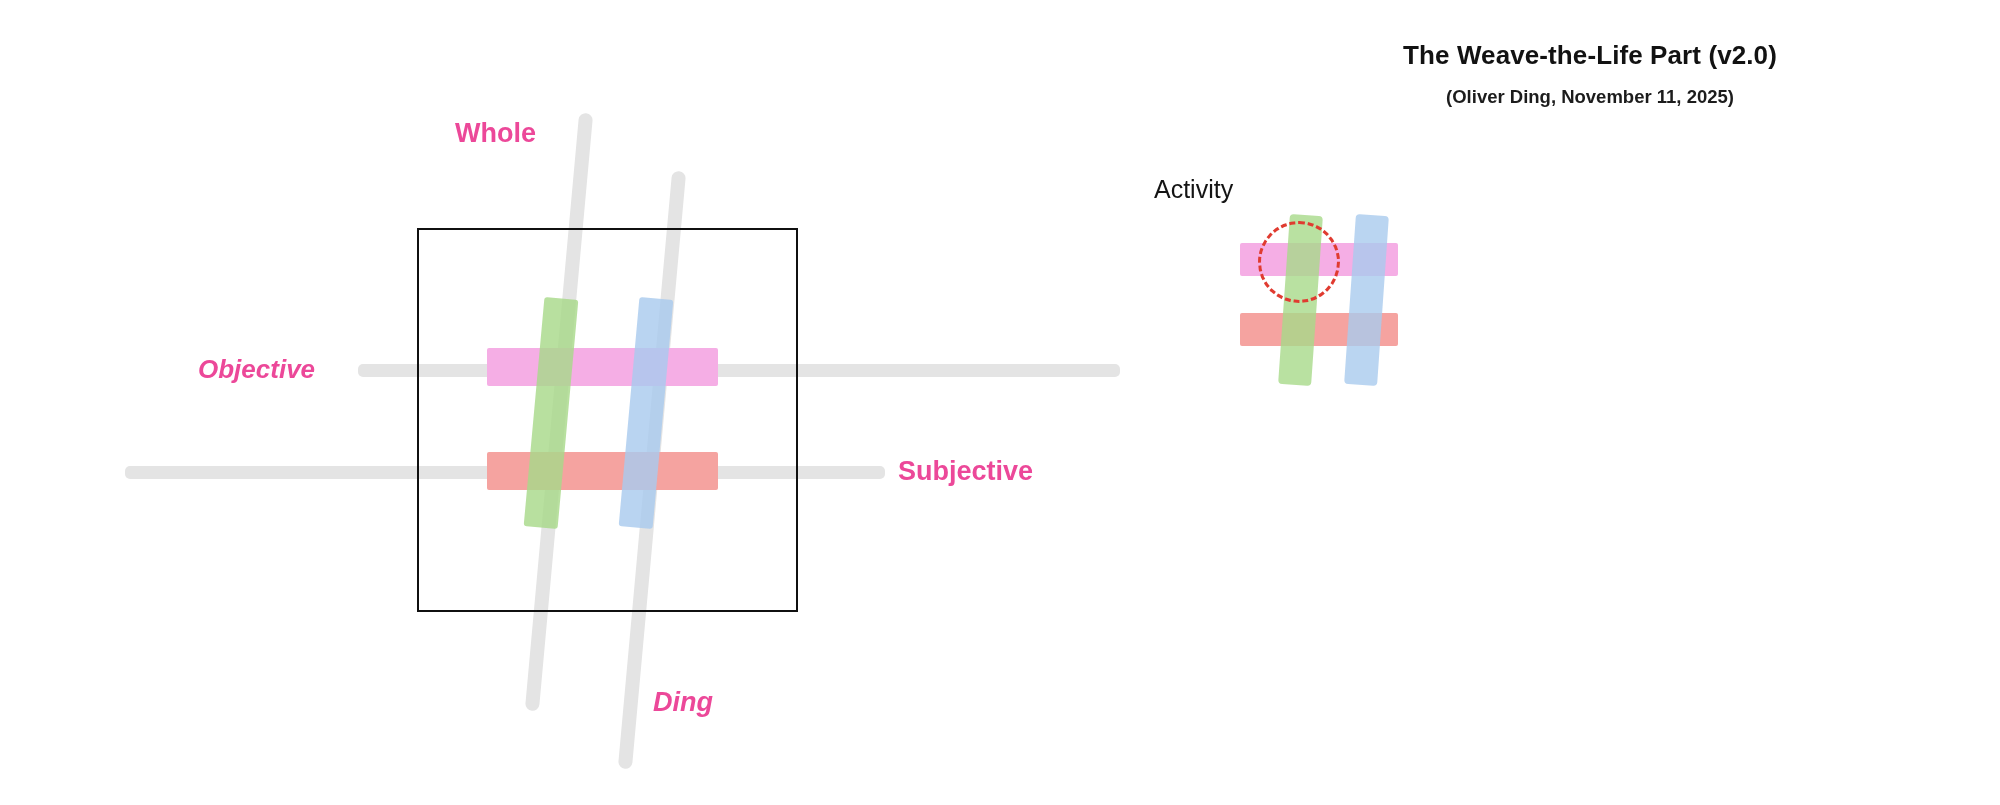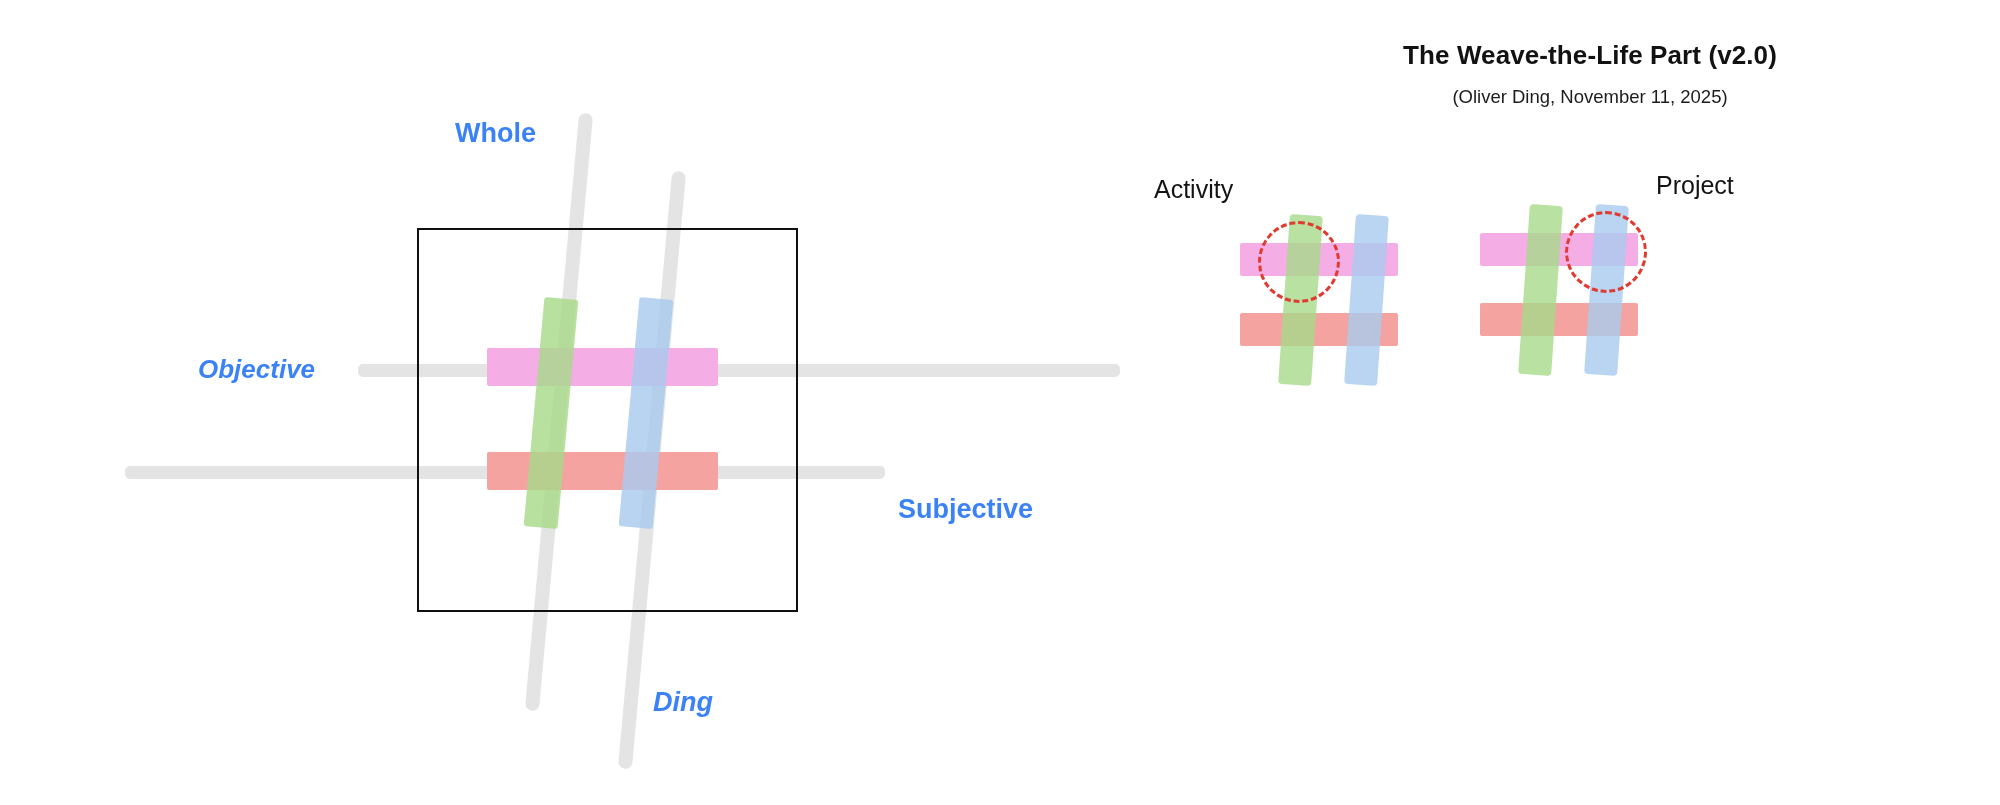--- a/index.html
+++ b/index.html
@@ -37,7 +37,7 @@
   }
   #subtitle{
     position:absolute;left:0;right:0;top:86px;text-align:center;
-    font-size:18.5px;font-weight:normal;color:#1c1c1c;
+    font-size:18.5px;font-weight:bold;color:#1c1c1c;
   }
 
   .quad{position:absolute;width:400px;height:300px;}

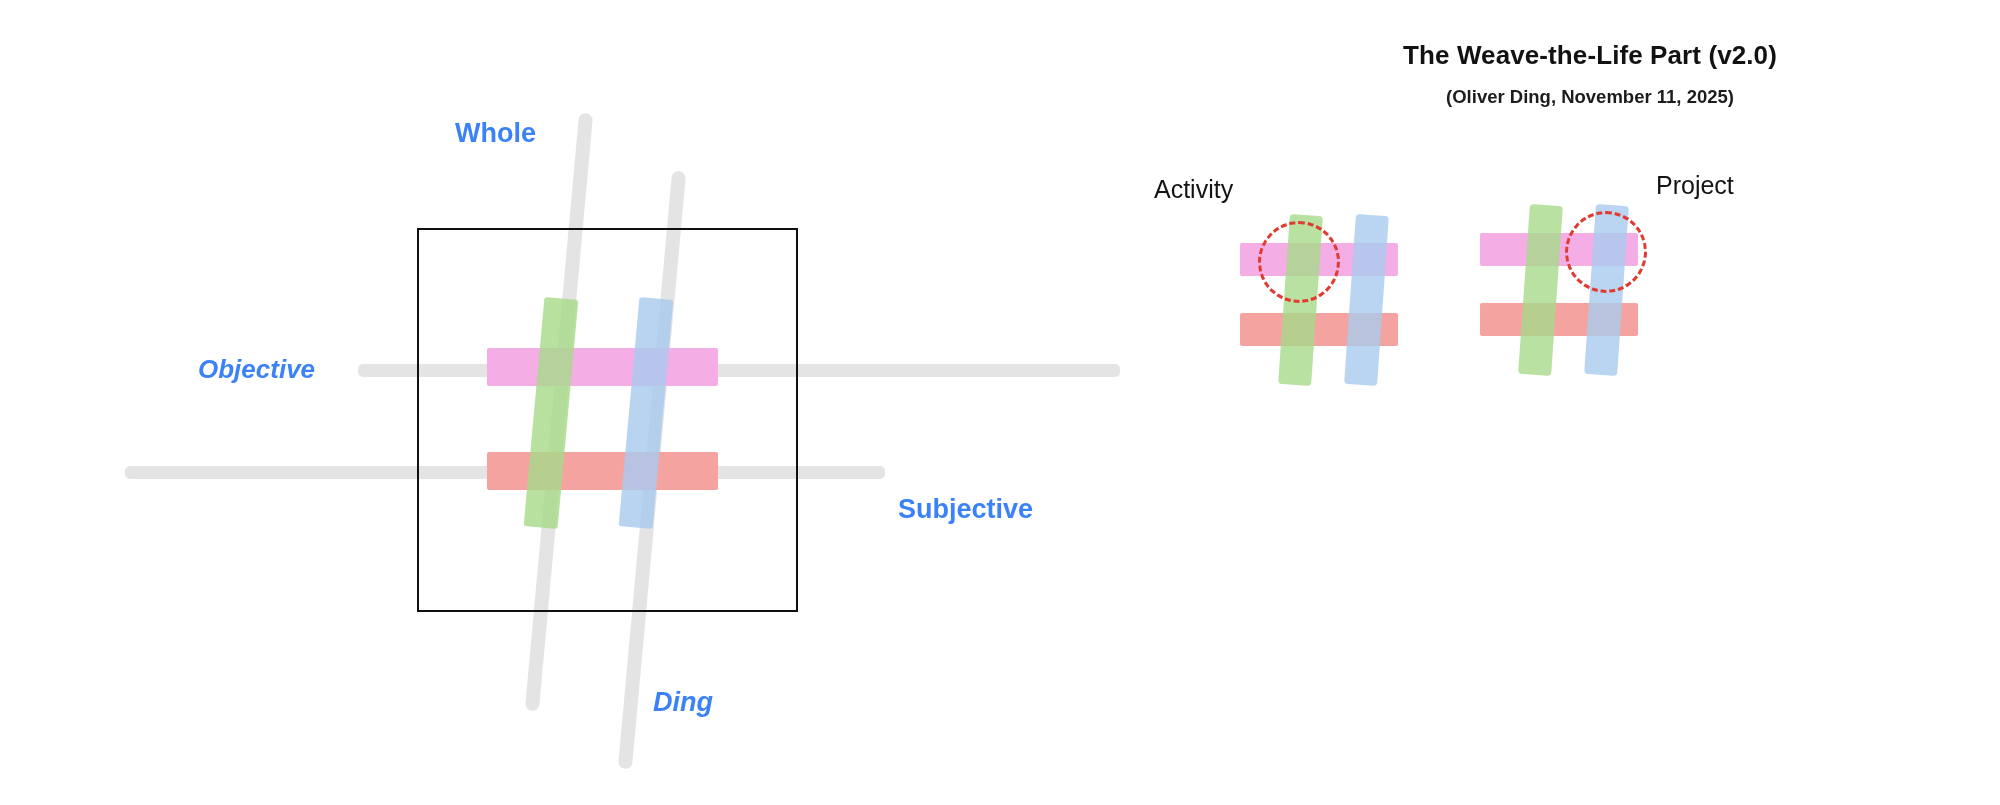--- a/index.html
+++ b/index.html
@@ -25,7 +25,7 @@
   .hbar{position:absolute;height:38px;border-radius:2px;}
   .vbar{position:absolute;width:34px;border-radius:3px;}
 
-  .lbl{position:absolute;white-space:nowrap;font-weight:bold;color:#3b82f6;}
+  .lbl{position:absolute;white-space:nowrap;font-weight:bold;color:#ec4899;}
   .lbl.italic{font-style:italic;text-align:right;}
 
   

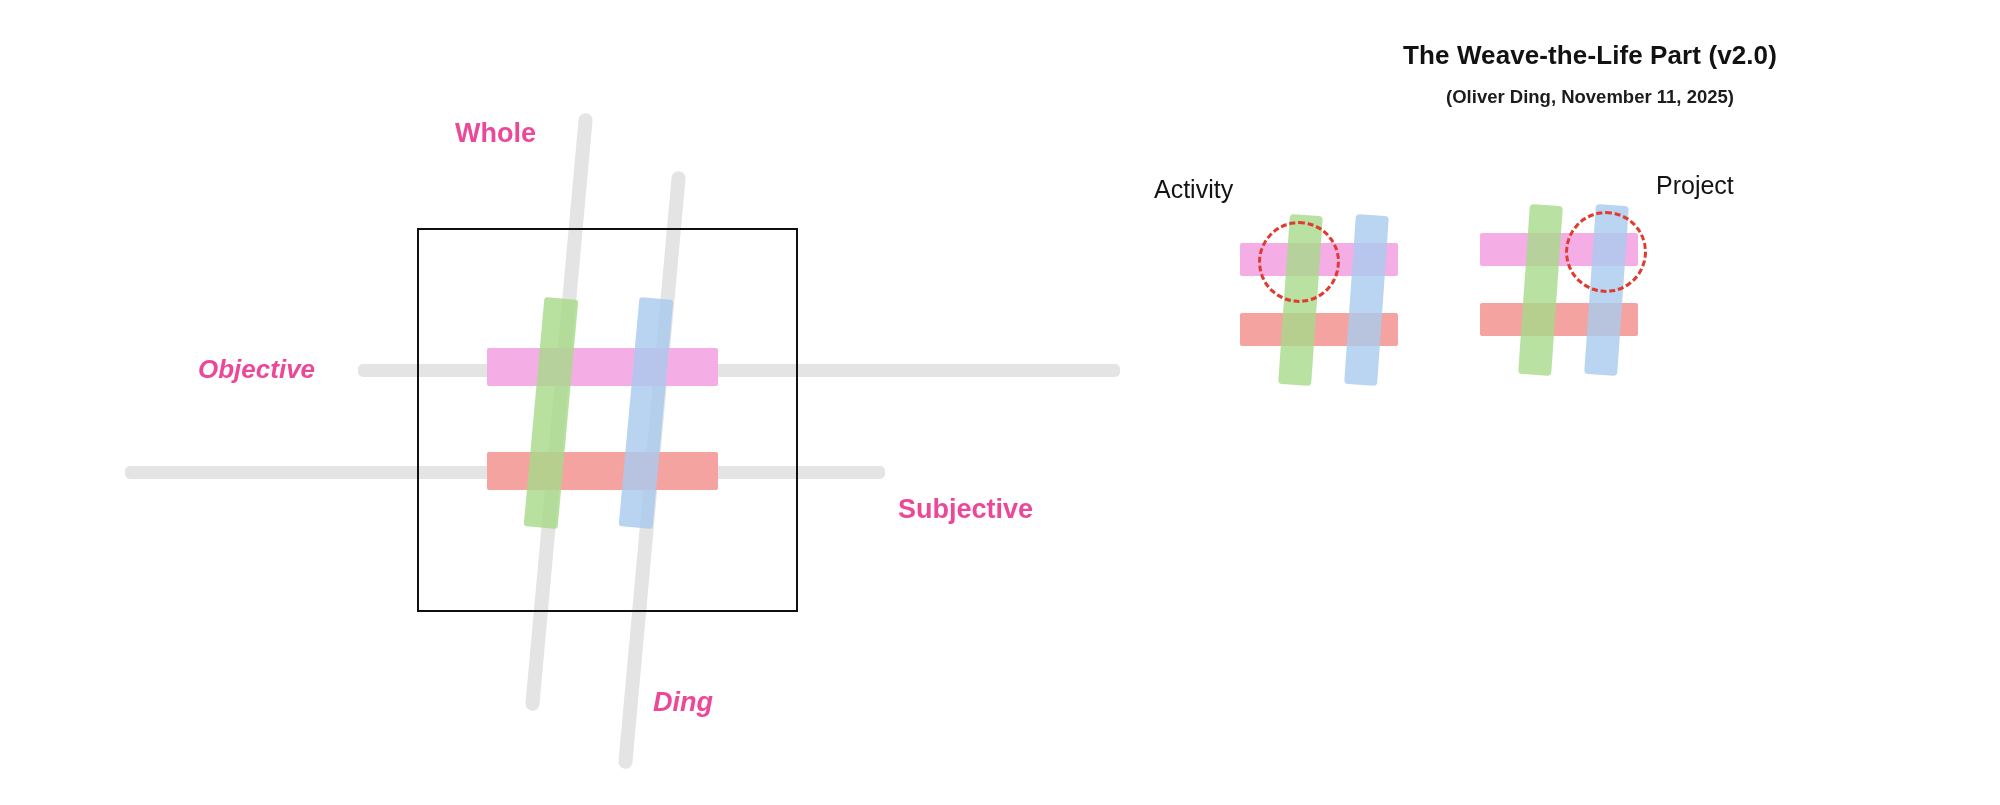--- a/index.html
+++ b/index.html
@@ -105,18 +105,6 @@
       <div class="q-label" style="left:4px;top:-5px;">Activity</div>
     </div>
 
-    <div class="quad" style="left:210px;top:170px;">
-      <div class="q-stage">
-        <div class="q-hbar" style="left:90px;top:63px;width:158px;background:#f5aee5;"></div>
-        <div class="q-hbar" style="left:90px;top:133px;width:158px;background:#f5a3a0;"></div>
-        <div class="q-vbar" style="left:134px;top:35px;height:170px;background:#a8d98a;opacity:.8;
-                    transform:rotate(4deg);transform-origin:50% 50%;"></div>
-        <div class="q-vbar" style="left:200px;top:35px;height:170px;background:#a9cbee;opacity:.8;
-                    transform:rotate(4deg);transform-origin:50% 50%;"></div>
-        <div class="q-circle" style="left:175px;top:41px;"></div>
-      </div>
-      <div class="q-label" style="left:266px;top:1px;">Project</div>
-    </div>
 
 
 

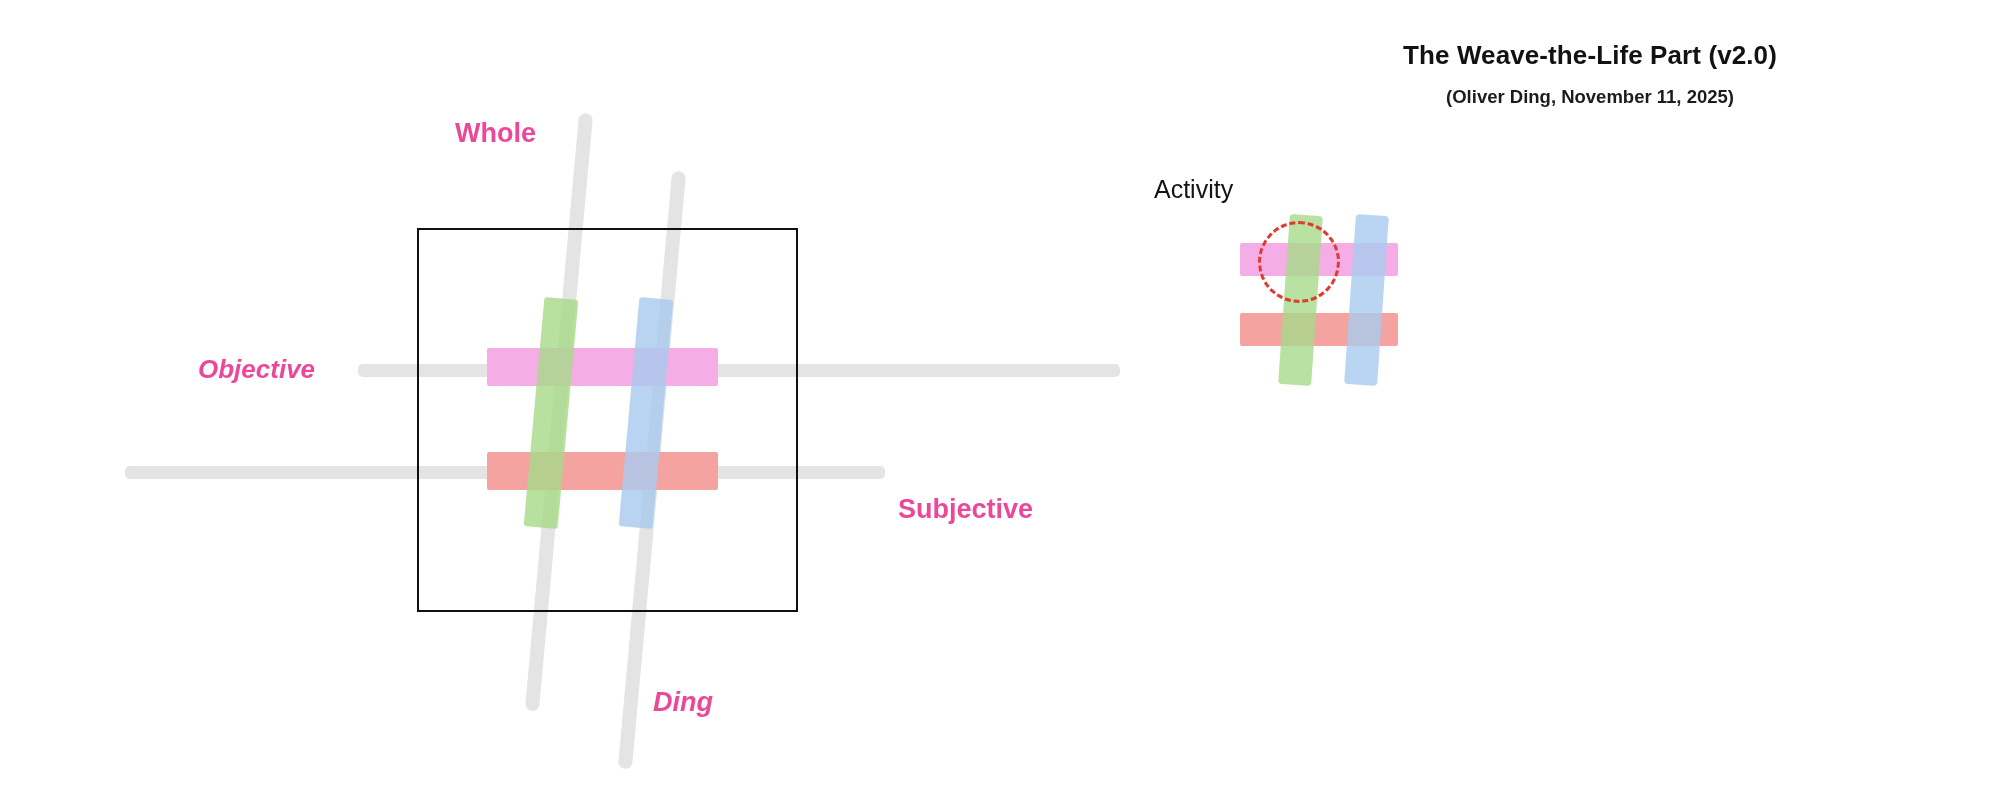--- a/index.html
+++ b/index.html
@@ -84,7 +84,7 @@
     <div class="lbl" style="left:455px;top:118px;font-size:27px;">Whole</div>
     <div class="lbl italic" style="left:653px;top:687px;font-size:27px;">Ding</div>
     <div class="lbl italic" style="left:198px;top:354px;font-size:26px;">Objective</div>
-    <div class="lbl" style="left:898px;top:456px;font-size:27px;margin-top:38px;">Subjective</div>
+    <div class="lbl" style="left:898px;top:456px;font-size:27px;">Subjective</div>
   </div>
 
   <div id="right-panel">

